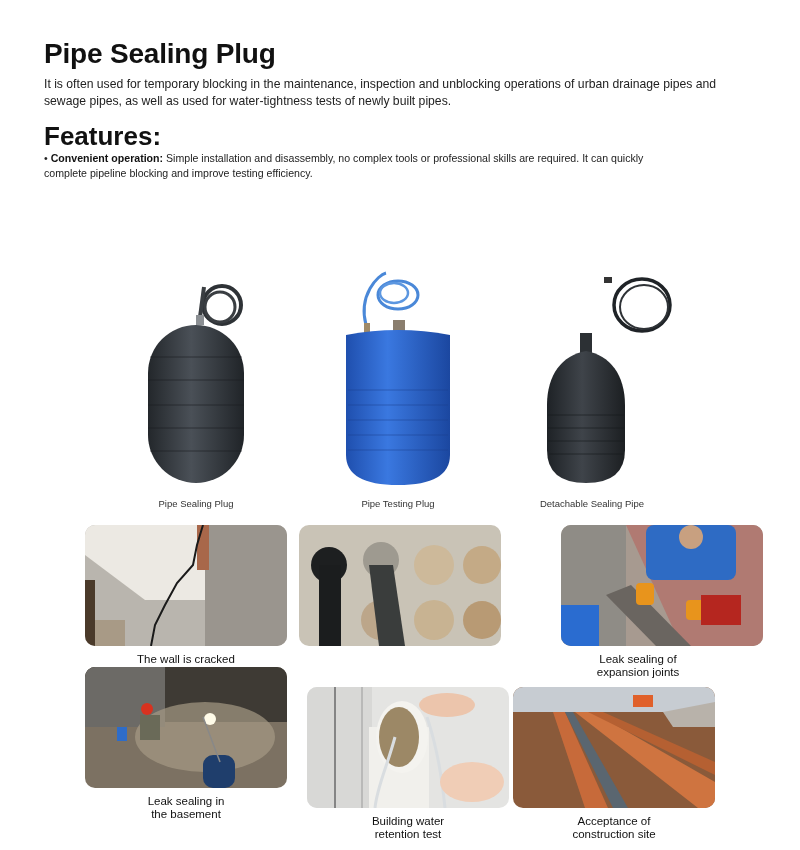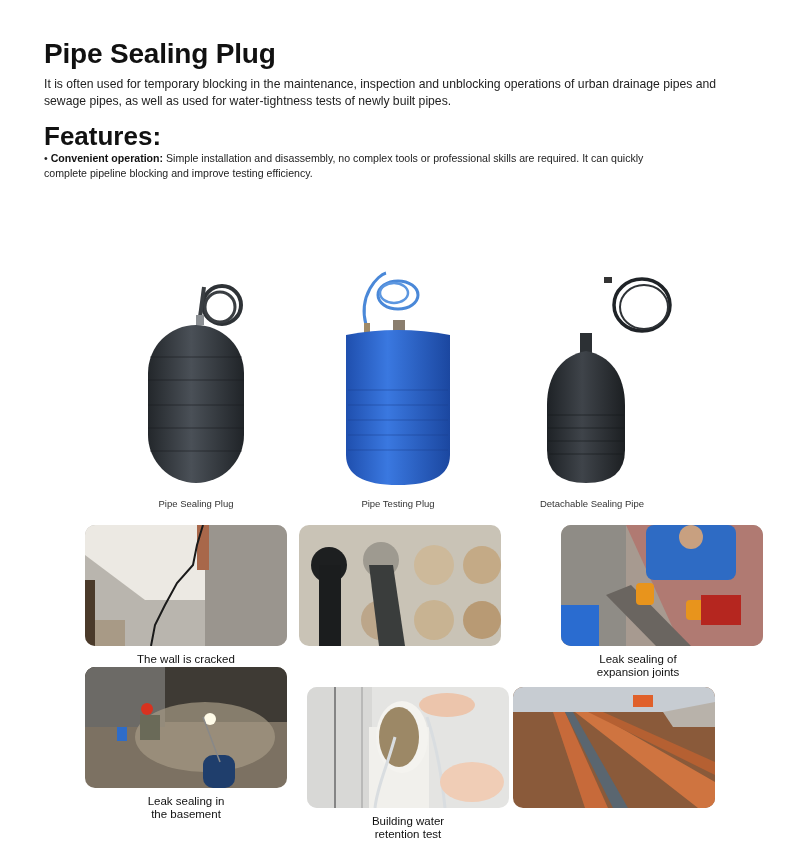--- a/index.html
+++ b/index.html
@@ -252,6 +252,8 @@
       <polygon points="75,25 90,25 202,75 202,88" fill="#b56032"></polygon>
     </svg>
   </div>
+  <div class="caption">Acceptance of
+construction site</div>
 </div>
 
 </body></html>

